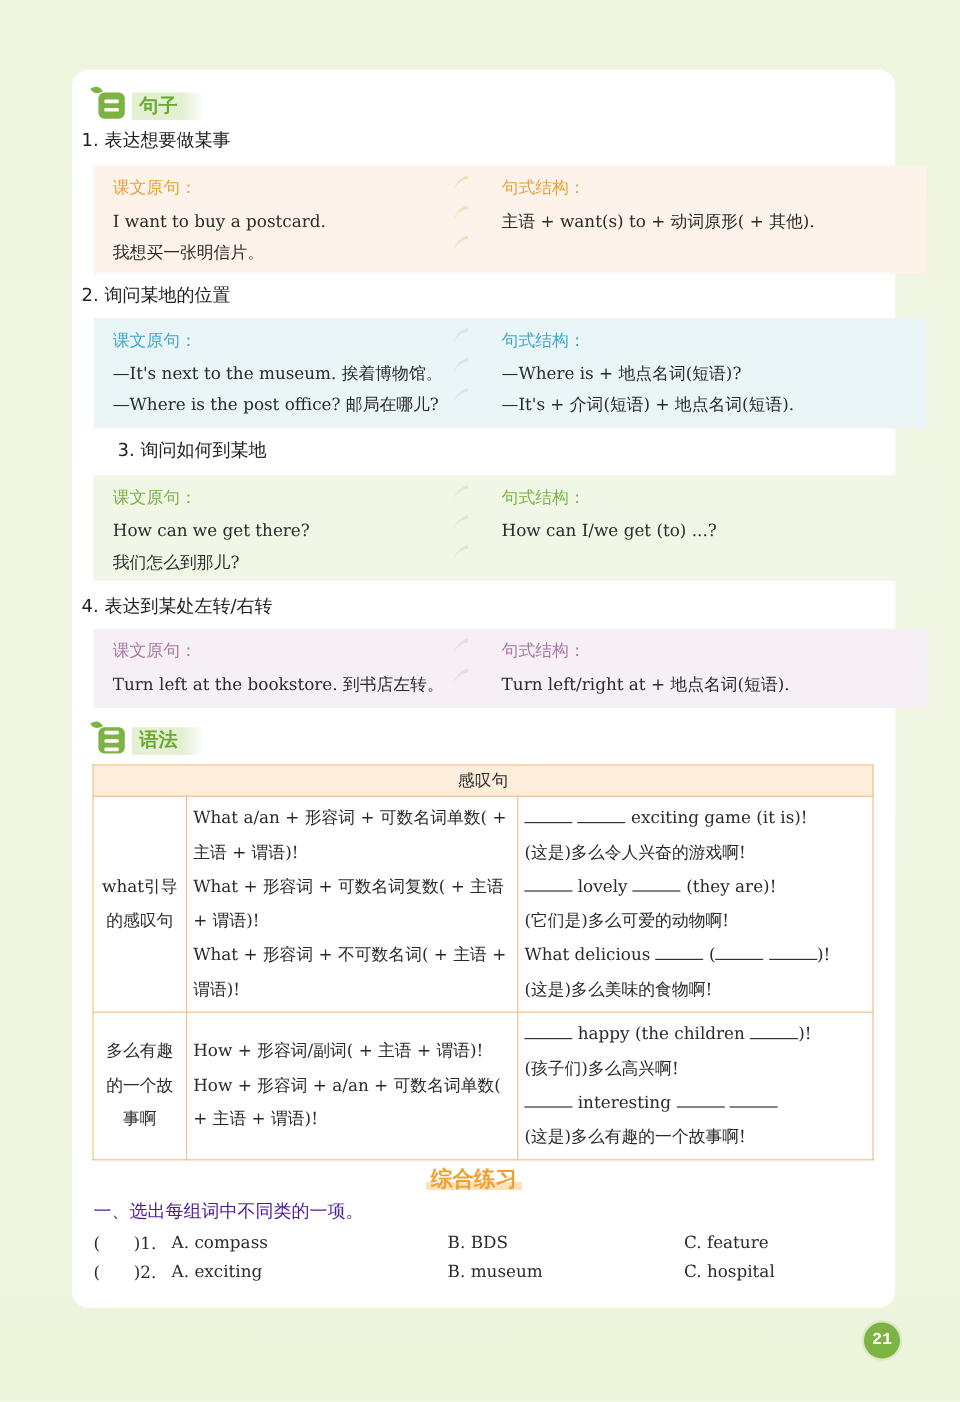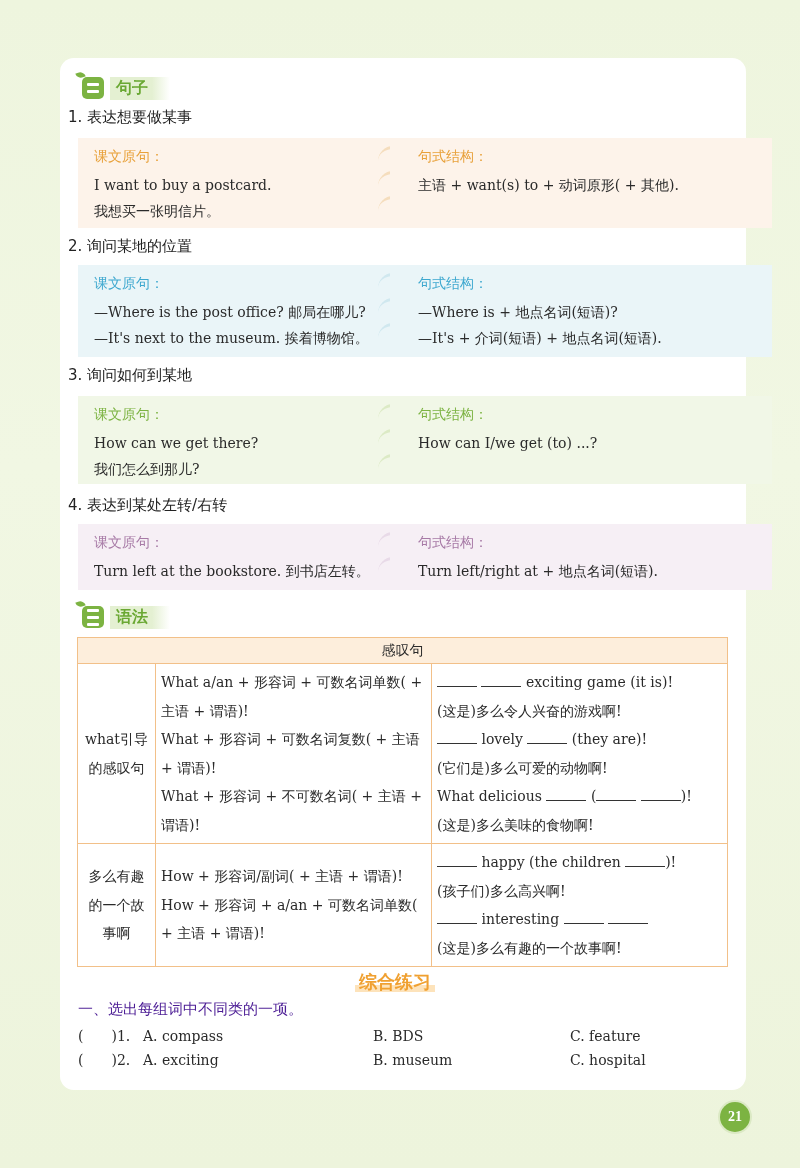--- a/index.html
+++ b/index.html
@@ -131,8 +131,8 @@
 <div class="box blue" style="top:265px; height:92px;">
   <div class="panel left">
     <div class="ph">课文原句：</div>
+    <div class="ln">—It's next to the museum. 挨着博物馆。</div>
     <div class="ln">—Where is the post office? 邮局在哪儿?</div>
-    <div class="ln">—It's next to the museum. 挨着博物馆。</div>
   </div>
   <div class="rings">
       <div class="ring"></div>

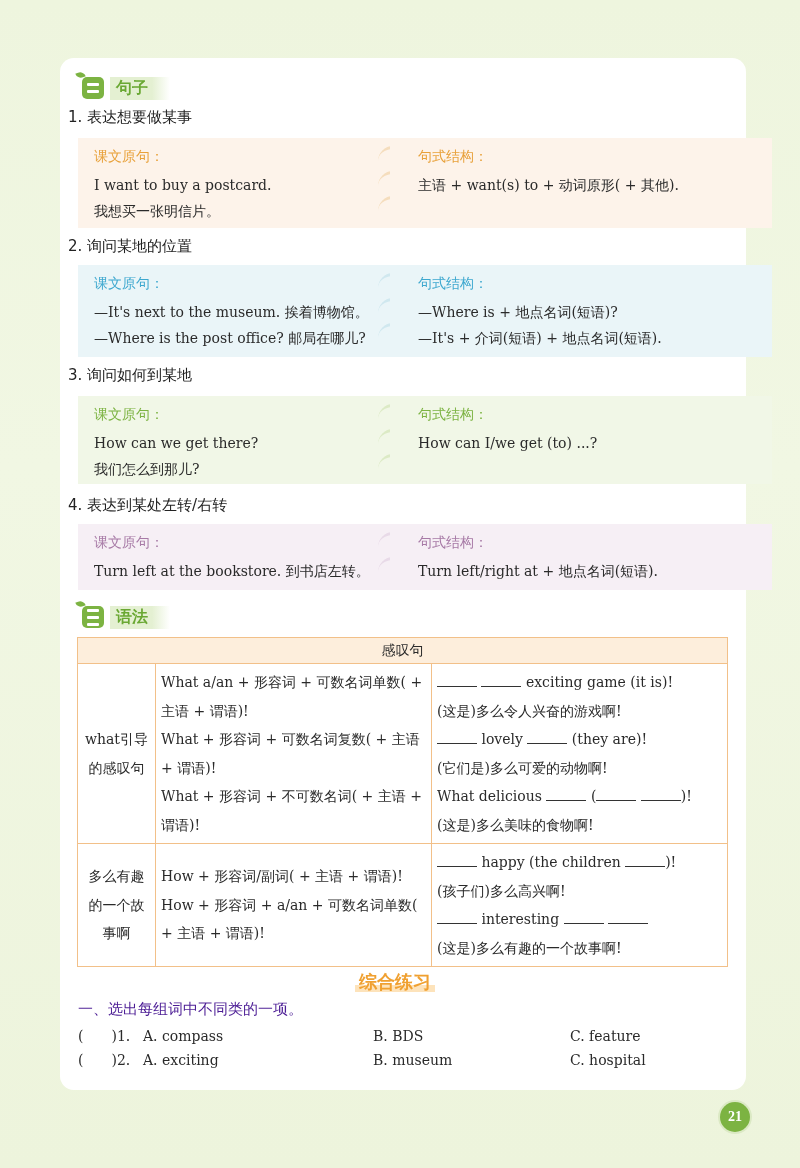--- a/index.html
+++ b/index.html
@@ -146,7 +146,7 @@
   </div>
 </div>
 
-<div class="item-title" style="top:366px;">3. 询问如何到某地</div>
+<div class="item-title" style="top:366px;margin-left:30px;">3. 询问如何到某地</div>
 <div class="box green" style="top:396px; height:88px;">
   <div class="panel left">
     <div class="ph">课文原句：</div>

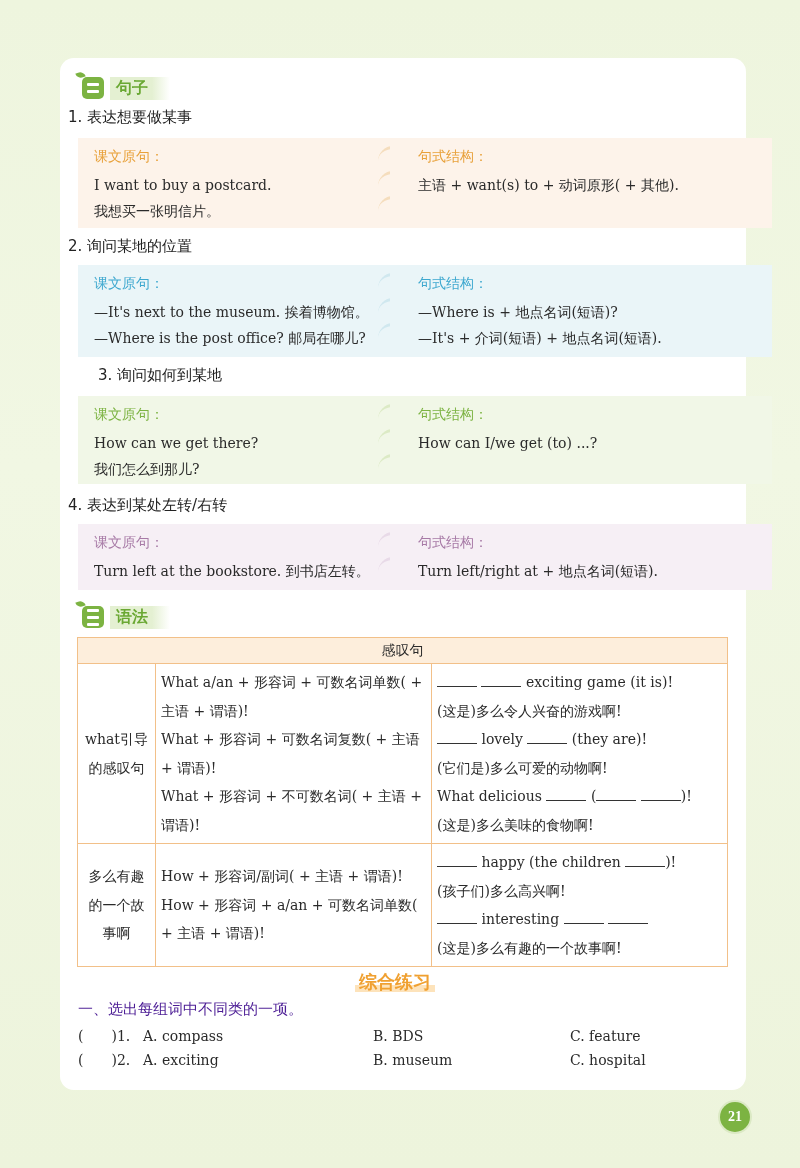--- a/index.html
+++ b/index.html
@@ -92,7 +92,7 @@
   .page-num {
     position: absolute; left: 720px; top: 1102px; width: 30px; height: 30px; border-radius: 50%;
     background: #7cb342; color: #fff; font-size: 14px; font-weight: bold; display: flex; align-items: center; justify-content: center;
-    font-family: Liberation Serif, serif;
+    font-family: Liberation Mono, monospace;
     box-shadow: 0 0 0 2px #dbe9c4;
   }
 </style>

